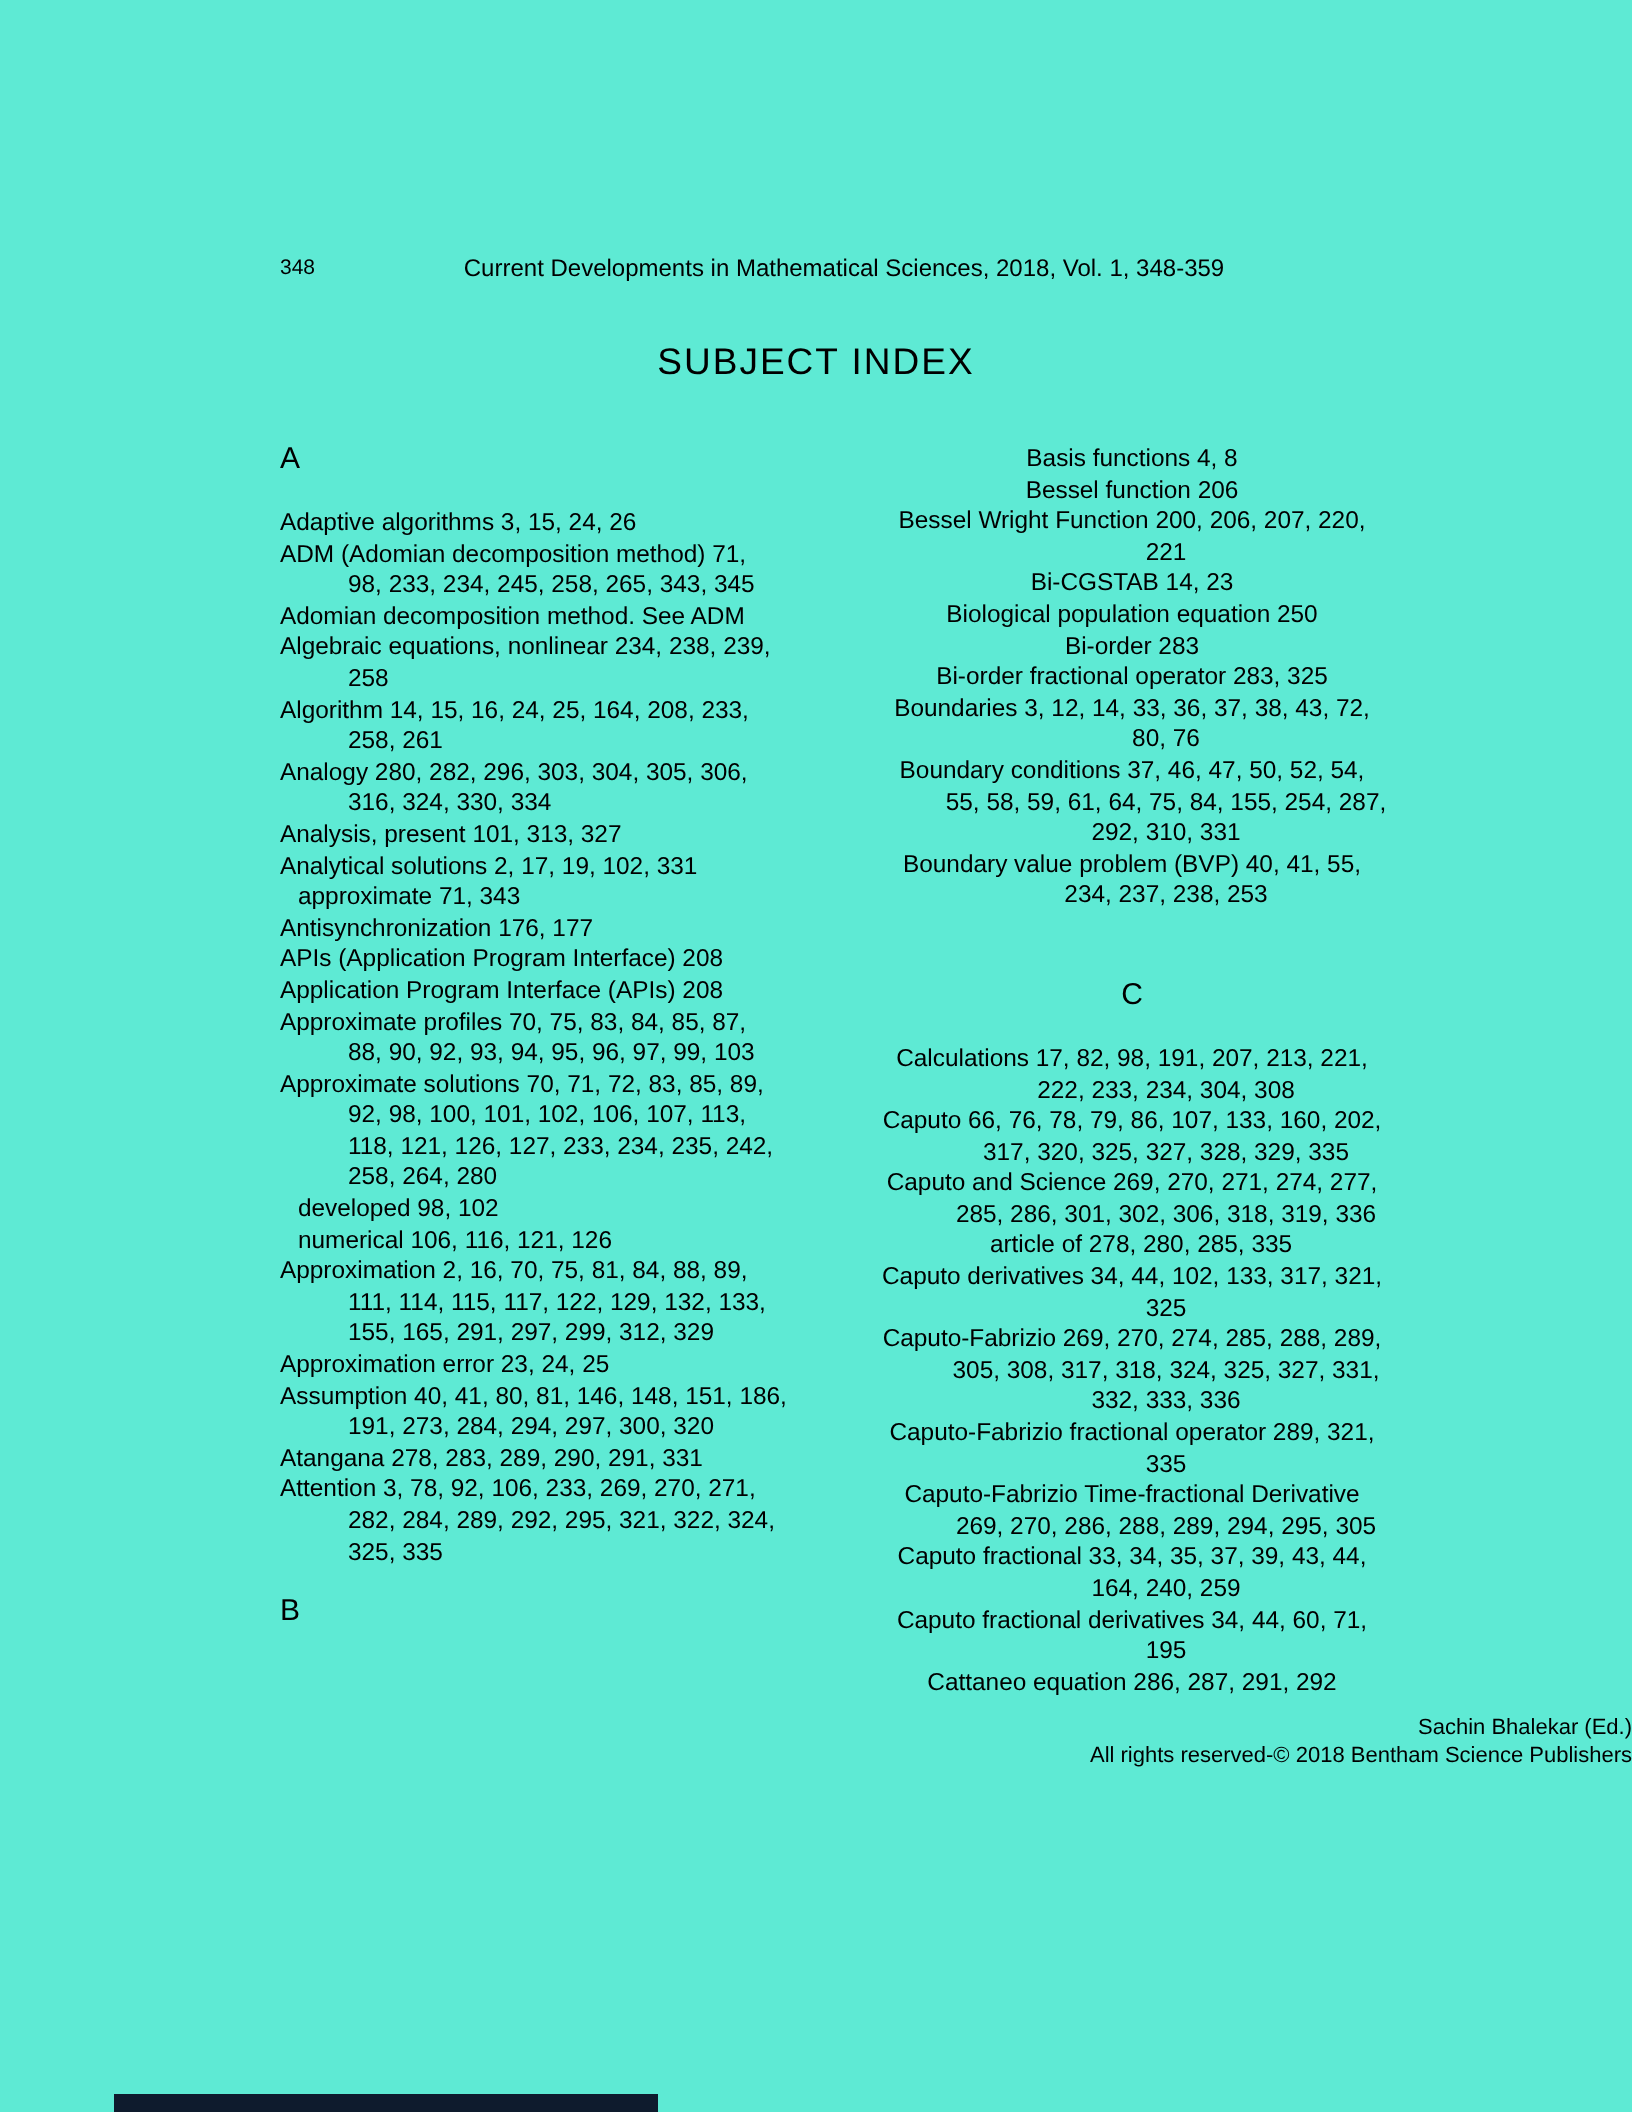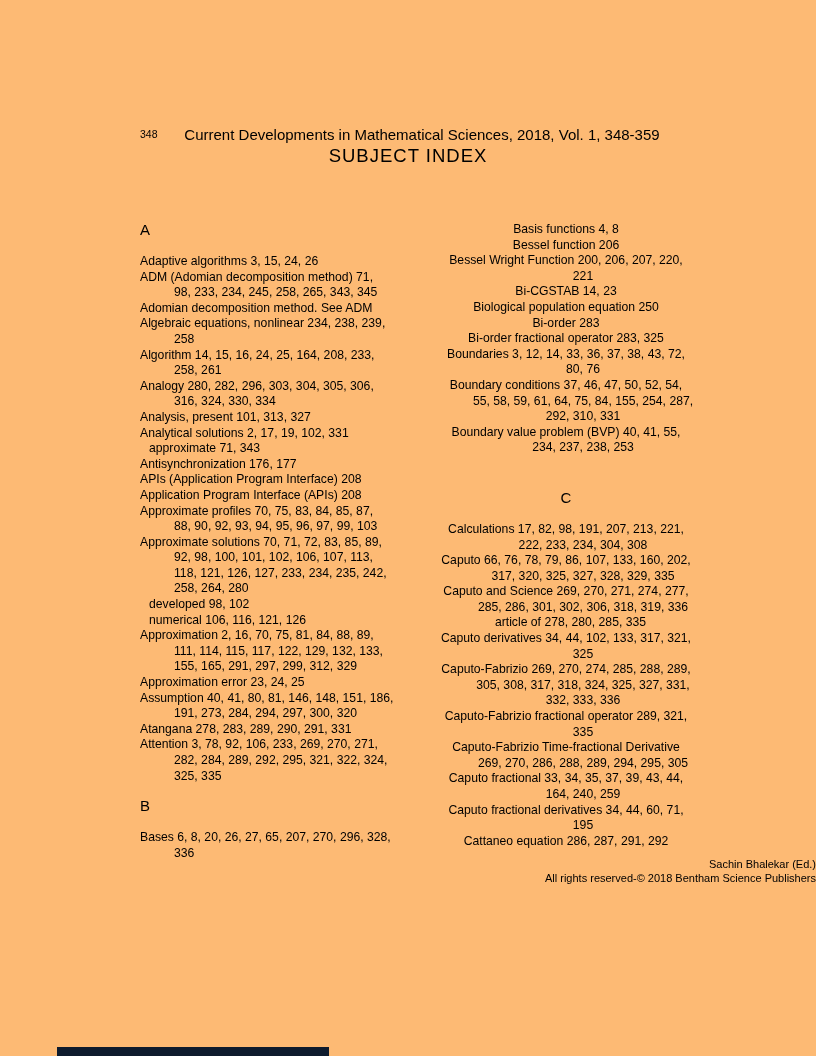--- a/index.html
+++ b/index.html
@@ -6,7 +6,7 @@
   .page {
     position: relative;
     width: 816px; height: 1056px;
-    background: #fdba74;
+    background: #5eead4;
     font-family: "Liberation Sans", sans-serif;
     color: #000000;
     overflow: hidden;

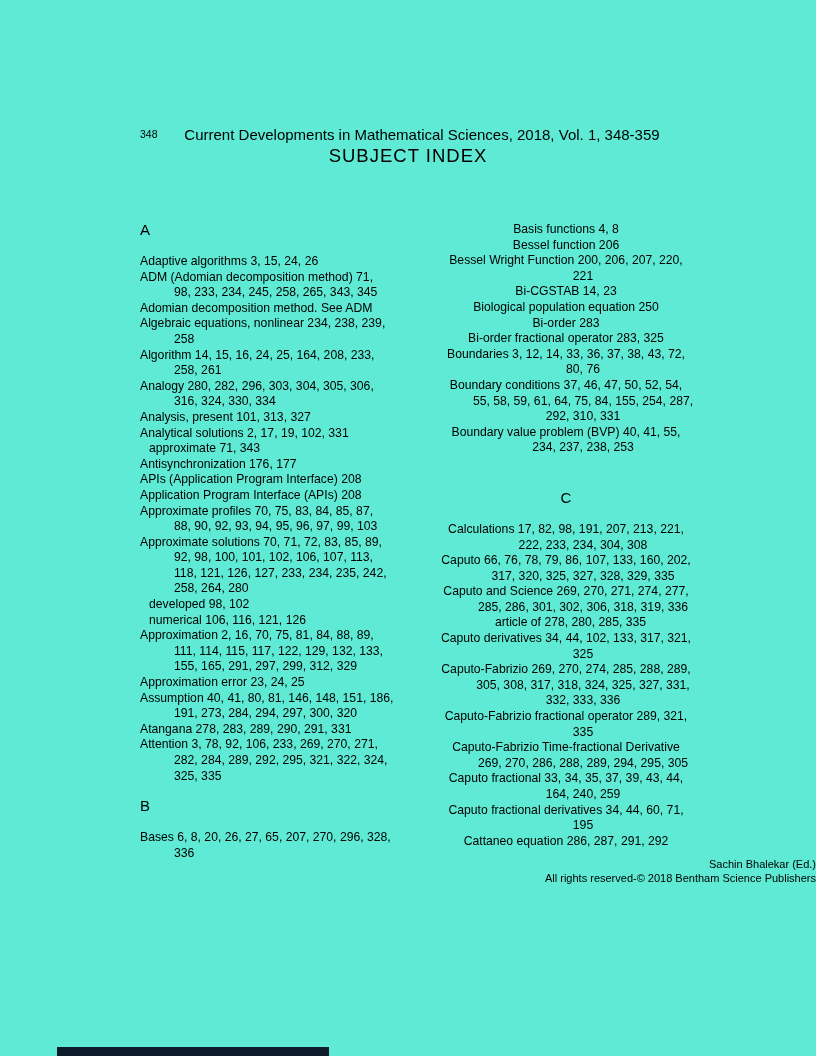--- a/index.html
+++ b/index.html
@@ -18,7 +18,7 @@
   .running-header {
     position: absolute; left: 0; right: 0; top: 128px;
     text-align: center;
-    font-size: 15px; line-height: 13px; padding-left: 28px;
+    font-size: 12px; line-height: 13px; padding-left: 28px;
   }
   .page-title {
     position: absolute; left: 0; right: 0; top: 145px;

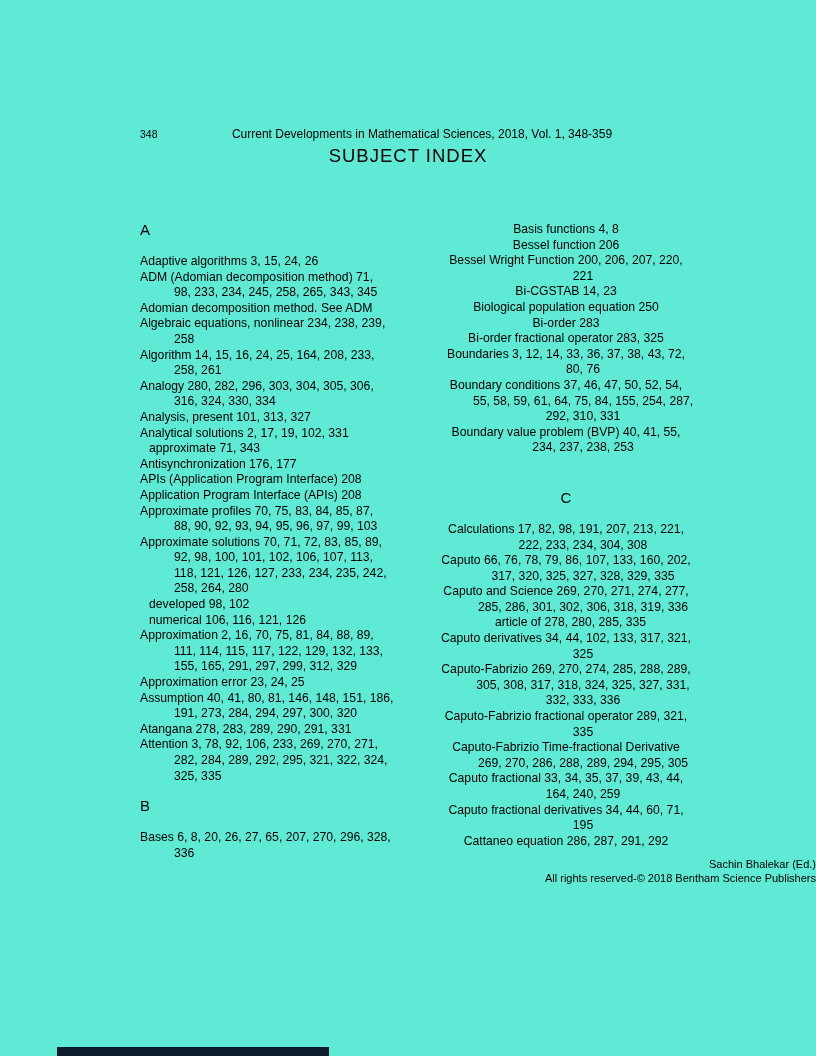--- a/index.html
+++ b/index.html
@@ -21,7 +21,7 @@
     font-size: 12px; line-height: 13px; padding-left: 28px;
   }
   .page-title {
-    position: absolute; left: 0; right: 0; top: 145px;
+    position: absolute; left: 0; right: 0; top: 170px;
     text-align: center;
     font-size: 18.5px; letter-spacing: 1px;
   }

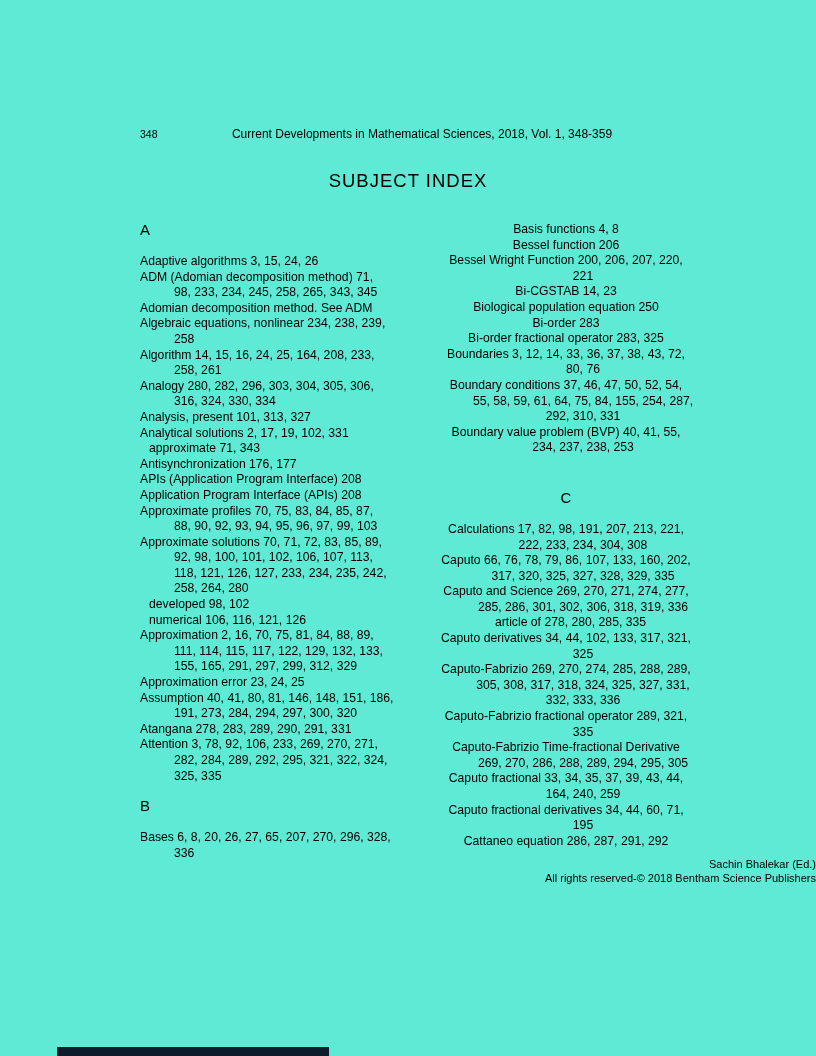--- a/index.html
+++ b/index.html
@@ -142,10 +142,6 @@
         <div class="line cont">325, 335</div>
       </div>
       <div class="section-heading">B</div>
-      <div class="entry">
-        <div class="line">Bases 6, 8, 20, 26, 27, 65, 207, 270, 296, 328,</div>
-        <div class="line cont">336</div>
-      </div>
     </div>
   <div class="col col-right">
       <div class="entry">

